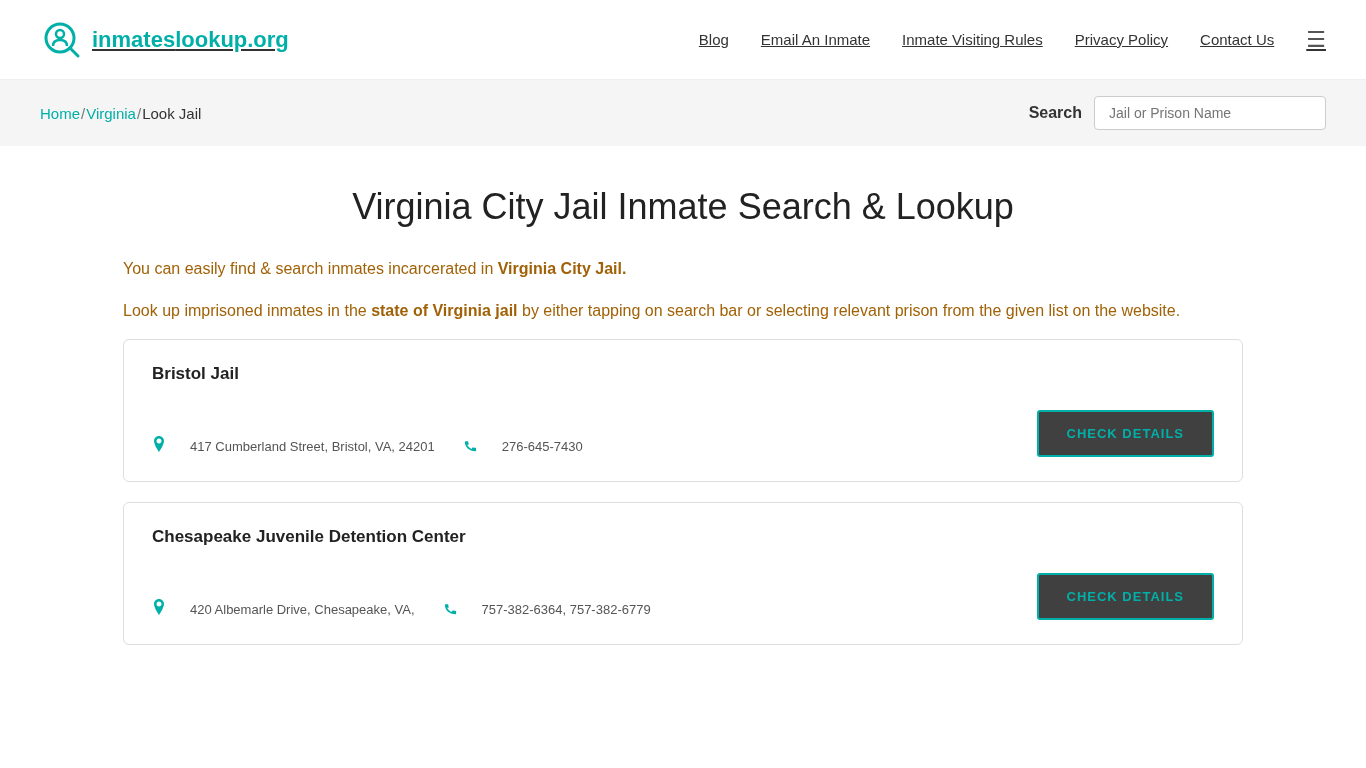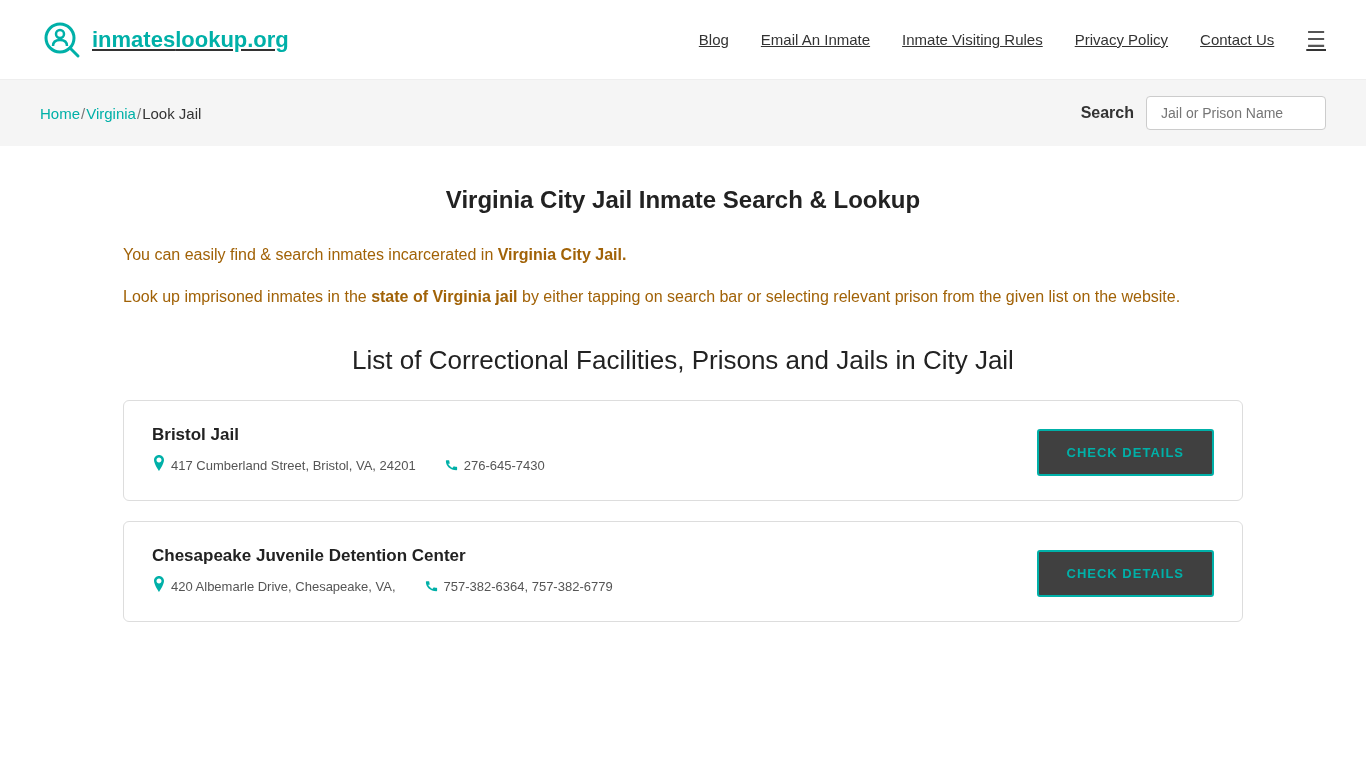--- a/index.html
+++ b/index.html
@@ -91,7 +91,7 @@
       border-radius: 4px;
       font-size: 14px;
       color: #aaa;
-      width: 180px;
+      width: 232px;
       outline: none;
     }
 

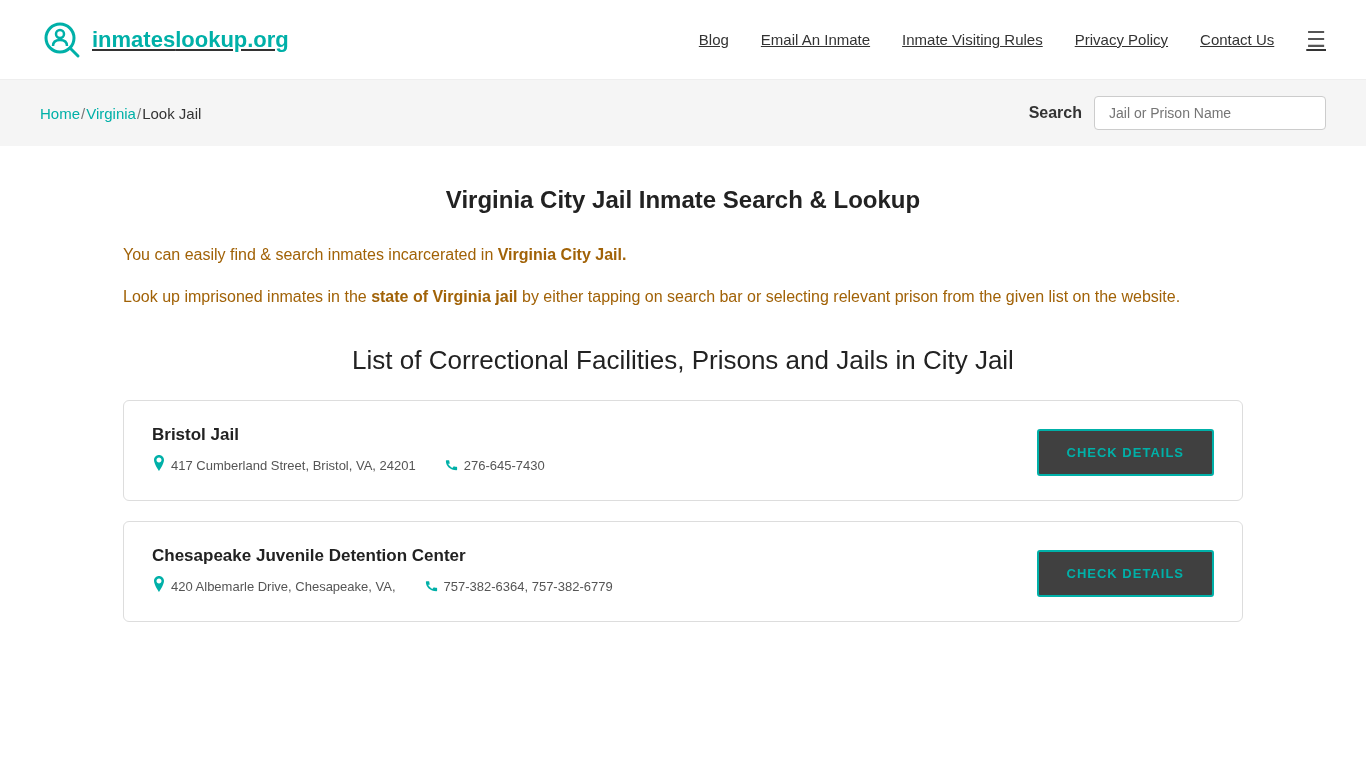--- a/index.html
+++ b/index.html
@@ -102,8 +102,8 @@
       padding: 40px 40px 20px;
     }
     .page-title {
-      font-size: 24px;
-      font-weight: 700;
+      font-size: 36px;
+      font-weight: 400;
       text-align: center;
       color: #222;
       margin-bottom: 28px;

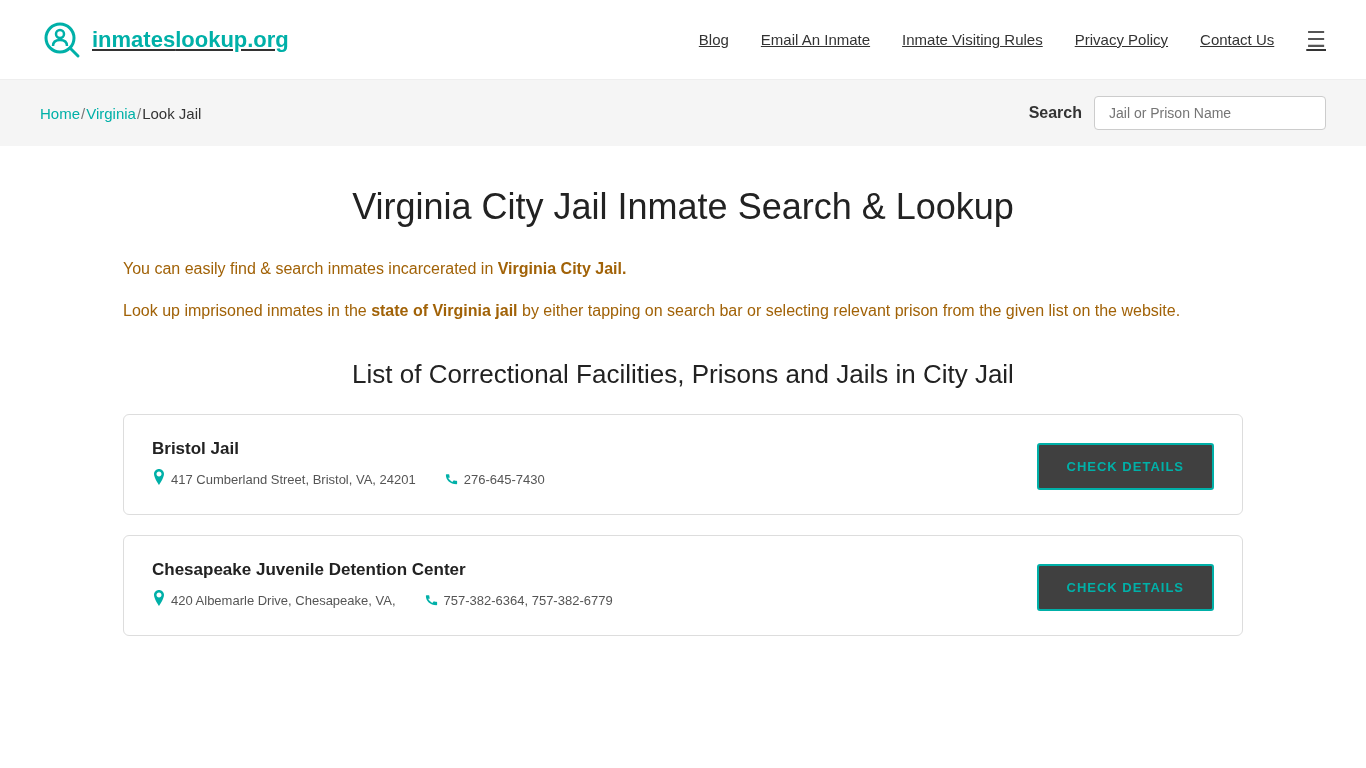--- a/index.html
+++ b/index.html
@@ -225,7 +225,6 @@
     <span>Look up imprisoned inmates in the </span><strong>state of Virginia jail</strong><span> by either tapping on search bar or selecting relevant prison from the given list on the website.</span>
   </p>
 
-  <h2 class="section-title">List of Correctional Facilities, Prisons and Jails in City Jail</h2>
 
   <div id="facilities-list">
       <div class="facility-card">

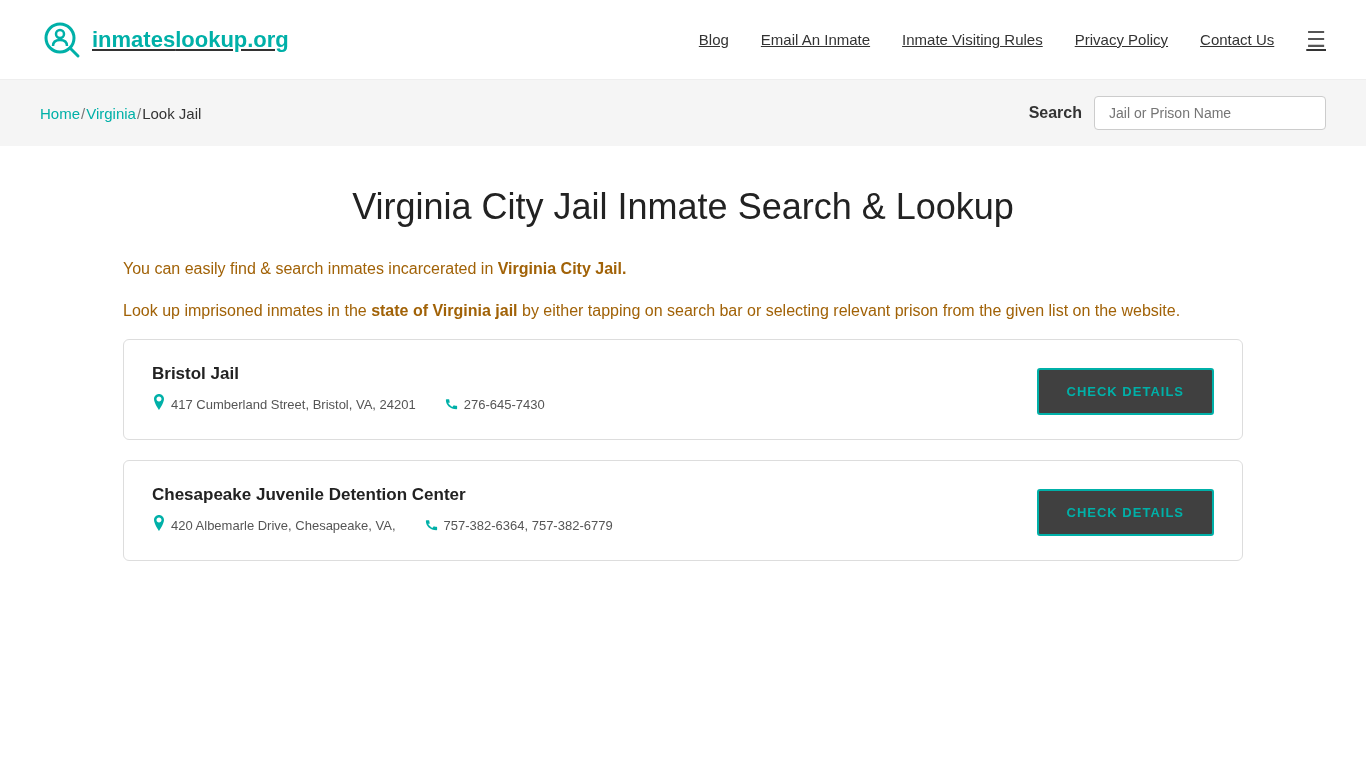--- a/index.html
+++ b/index.html
@@ -153,7 +153,8 @@
     .meta-item {
       display: flex;
       align-items: center;
-      gap: 5px;
+      gap: 24px;
+      margin-top: 42px;
     }
     .meta-icon {
       color: #00b0a8;

